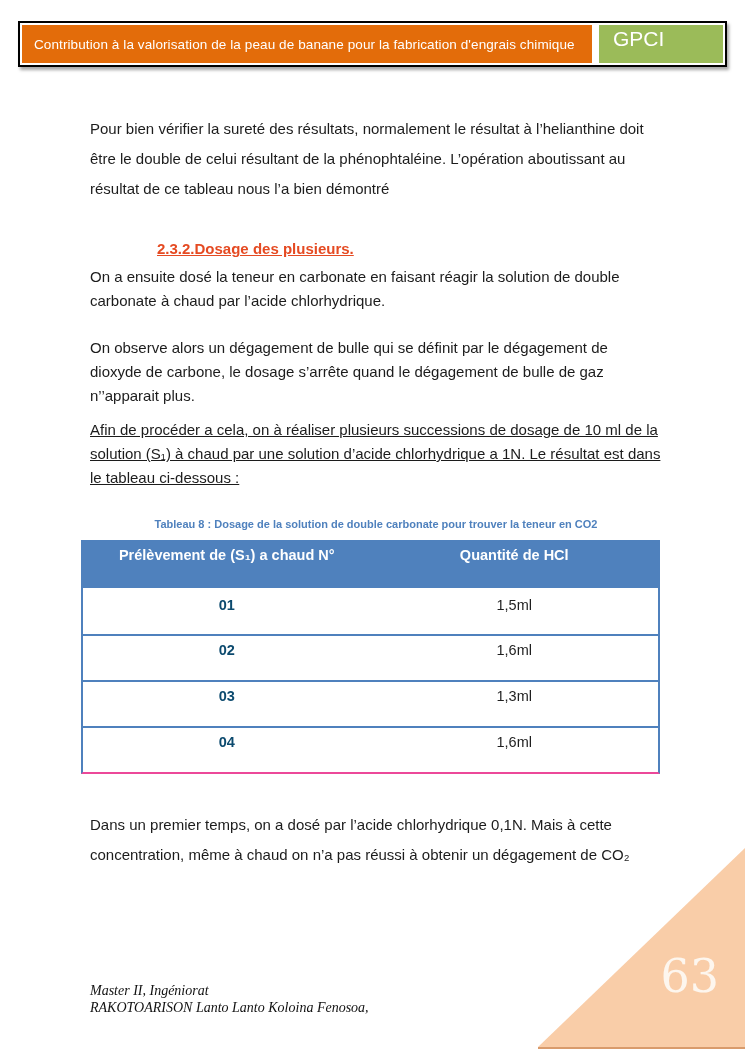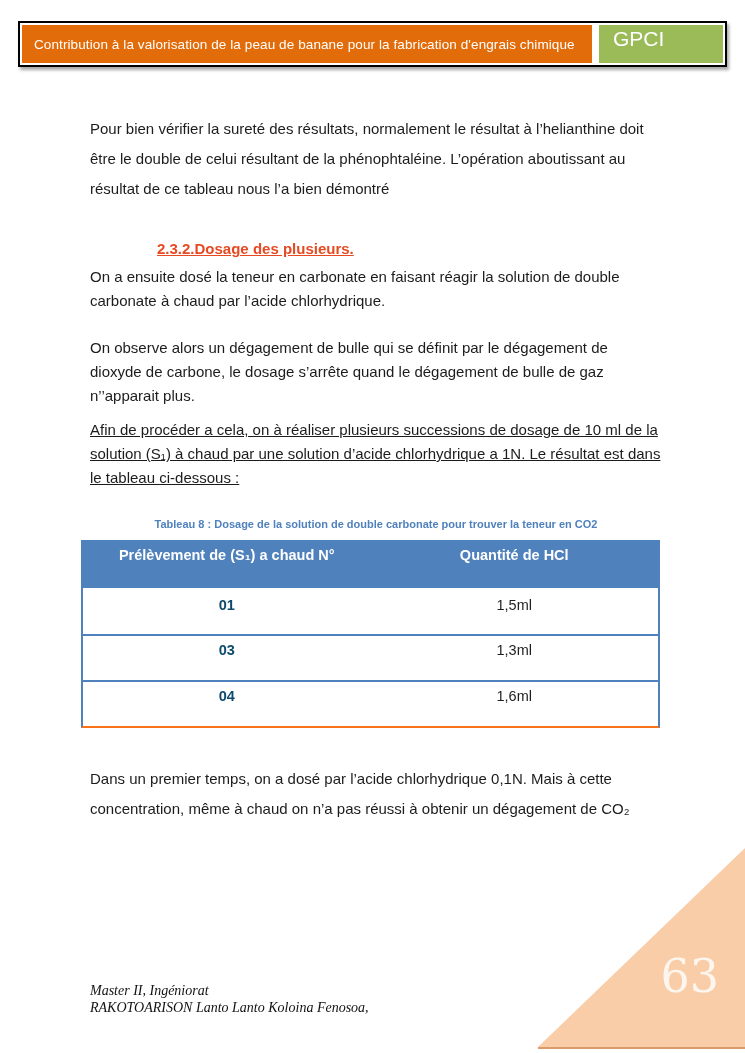--- a/index.html
+++ b/index.html
@@ -36,7 +36,7 @@
   table.dosage { width: 579px; margin-left: -9px; border-collapse: separate;
                  border-spacing: 0; table-layout: fixed;
                  border-left: 2px solid #4f81bd; border-right: 2px solid #4f81bd;
-                 border-bottom: 2px solid #f97316; }
+                 border-bottom: 2px solid #ec4899; }
   table.dosage th { background: #4f81bd; color: #ffffff; font-size: 14.5px;
                     font-weight: bold; height: 48px; vertical-align: top;
                     padding-top: 7px; text-align: center; }

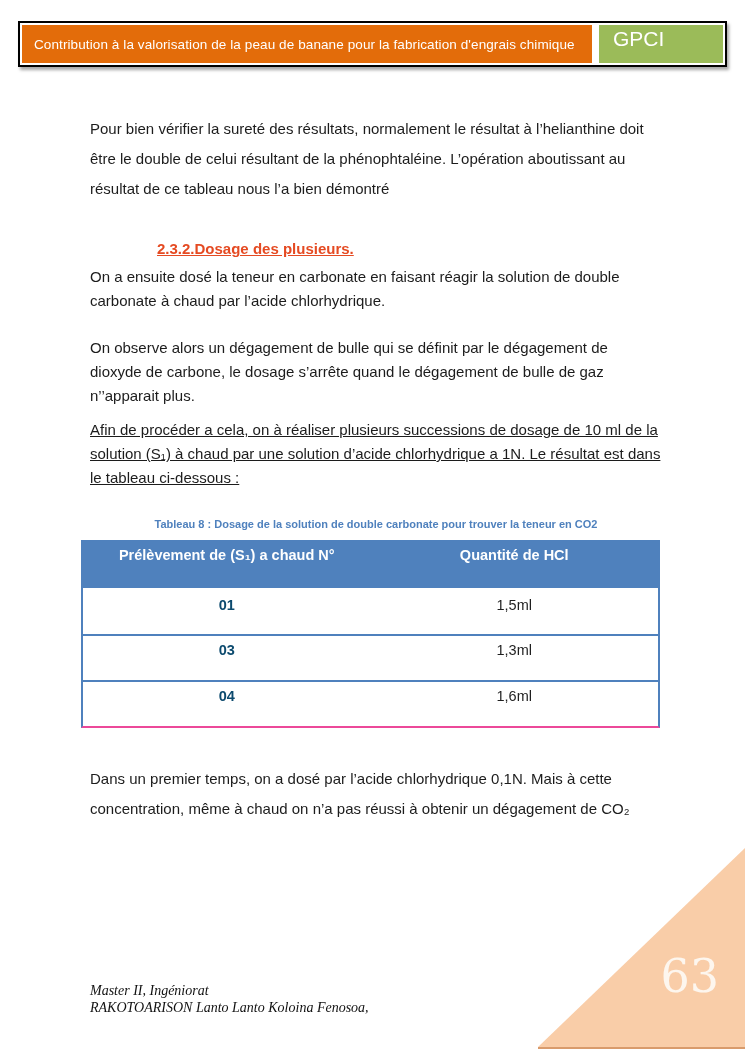--- a/index.html
+++ b/index.html
@@ -99,6 +99,10 @@
           <td class="c2">1,5ml</td>
         </tr>
         <tr>
+          <td class="c1">02</td>
+          <td class="c2">1,6ml</td>
+        </tr>
+        <tr>
           <td class="c1">03</td>
           <td class="c2">1,3ml</td>
         </tr>

